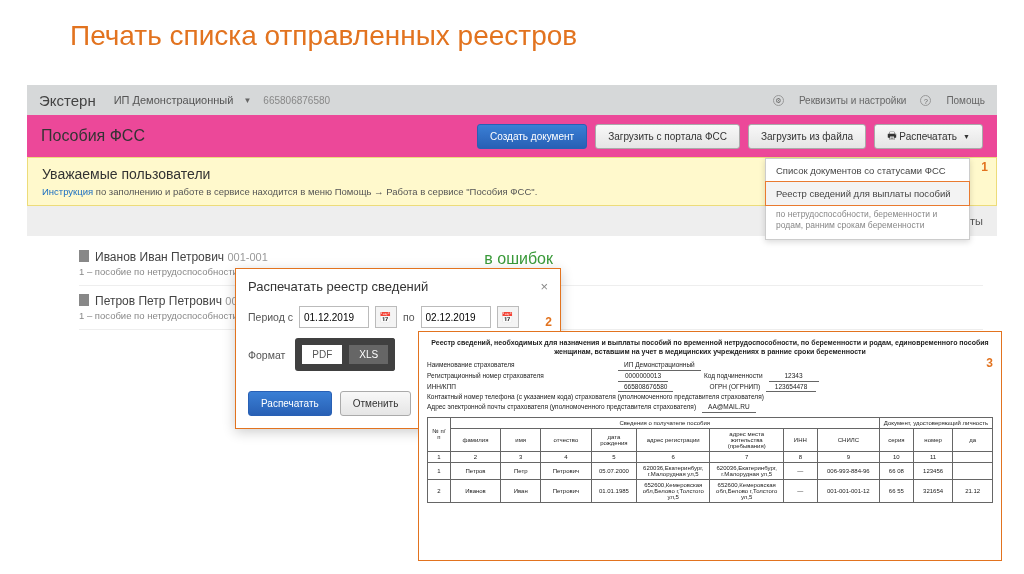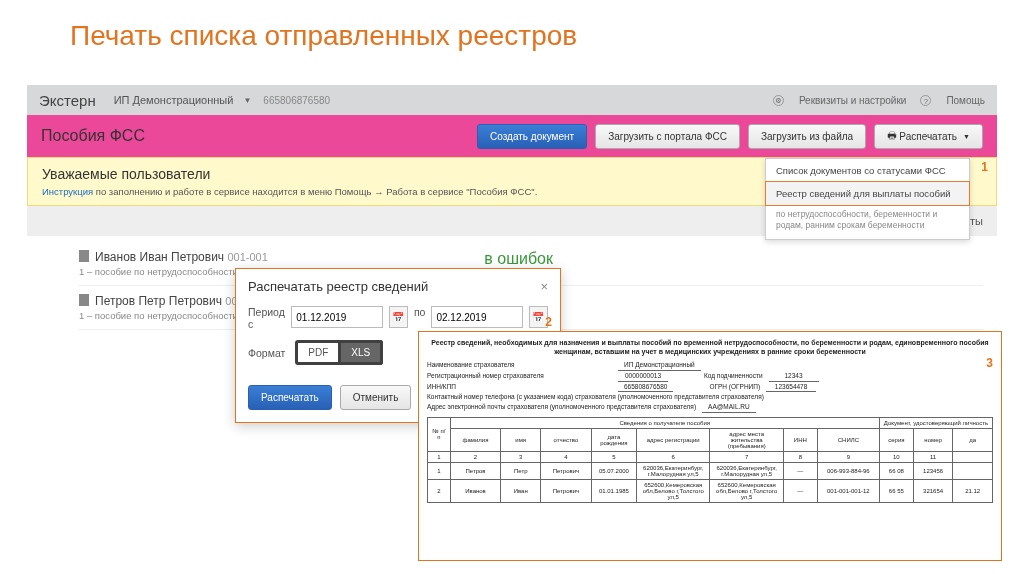--- a/index.html
+++ b/index.html
@@ -51,7 +51,7 @@
 .modal-head h4 { font-size: 13px; font-weight: 400; color: #333; }
 .modal-close { margin-left: auto; color: #888; cursor: pointer; font-size: 13px; }
 .modal-body { padding: 4px 12px 10px; font-size: 10.5px; color: #555; }
-.period-row { display: flex; gap: 6px; margin-bottom: 10px; }
+.period-row { display: flex; align-items: center; gap: 6px; margin-bottom: 10px; }
 .date-in { width: 92px; height: 22px; border: 1px solid #bbb; padding: 0 4px; font-size: 10px; }
 .cal-btn { width: 22px; height: 22px; border: 1px solid #bbb; background: #f4f4f4; display: flex; align-items: center; justify-content: center; cursor: pointer; font-size: 10px; }
 .fmt-row { display: flex; align-items: center; gap: 10px; }

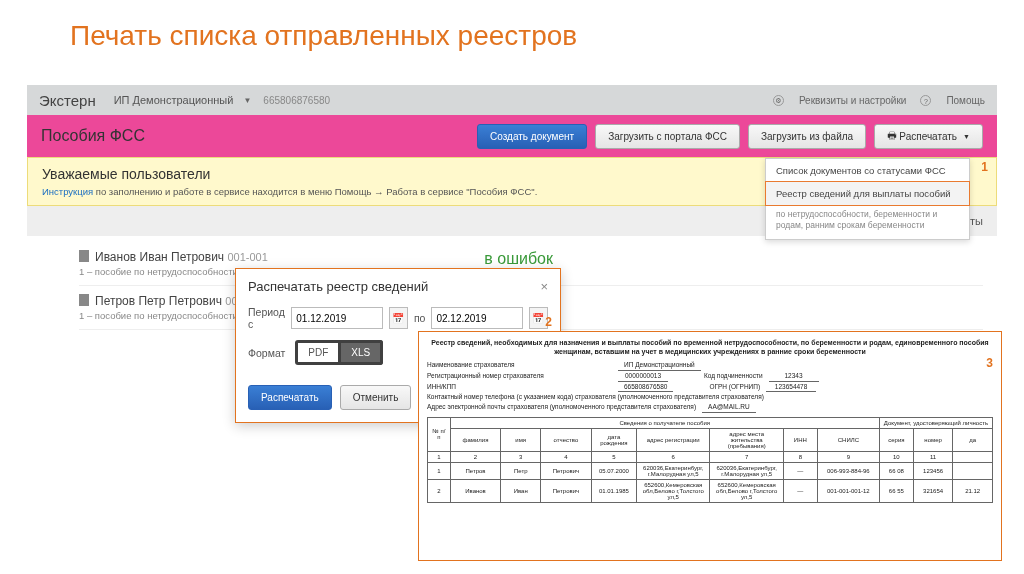--- a/index.html
+++ b/index.html
@@ -52,7 +52,7 @@
 .modal-close { margin-left: auto; color: #888; cursor: pointer; font-size: 13px; }
 .modal-body { padding: 4px 12px 10px; font-size: 10.5px; color: #555; }
 .period-row { display: flex; align-items: center; gap: 6px; margin-bottom: 10px; }
-.date-in { width: 92px; height: 22px; border: 1px solid #bbb; padding: 0 4px; font-size: 10px; }
+.date-in { width: 70px; height: 22px; border: 1px solid #bbb; padding: 0 4px; font-size: 10px; }
 .cal-btn { width: 22px; height: 22px; border: 1px solid #bbb; background: #f4f4f4; display: flex; align-items: center; justify-content: center; cursor: pointer; font-size: 10px; }
 .fmt-row { display: flex; align-items: center; gap: 10px; }
 .fmt-pill { display: flex; }

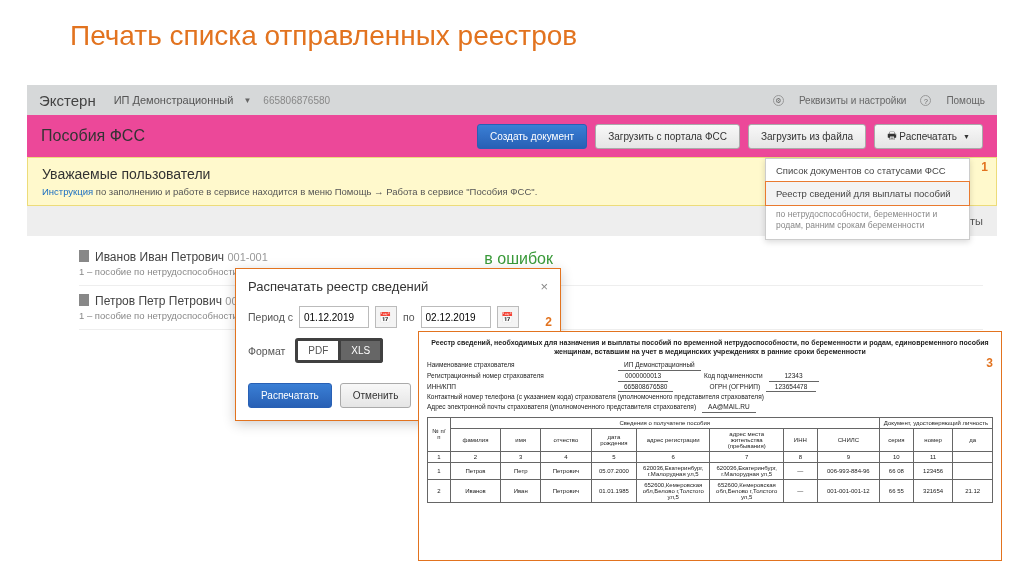--- a/index.html
+++ b/index.html
@@ -56,7 +56,7 @@
 .cal-btn { width: 22px; height: 22px; border: 1px solid #bbb; background: #f4f4f4; display: flex; align-items: center; justify-content: center; cursor: pointer; font-size: 10px; }
 .fmt-row { display: flex; align-items: center; gap: 10px; }
 .fmt-pill { display: flex; }
-.fmt-pill span { padding: 4px 10px; border: 3px solid #404040; font-size: 10px; cursor: pointer; }
+.fmt-pill span { padding: 4px 10px; border: 7px solid #404040; font-size: 10px; cursor: pointer; }
 .fmt-pill .pdf { background: #fff; color: #555; border-radius: 3px 0 0 3px; }
 .fmt-pill .xls { background: #666; color: #fff; border-radius: 0 3px 3px 0; border-left: none; }
 .modal-foot { padding: 10px 12px 12px; display: flex; gap: 8px; }

